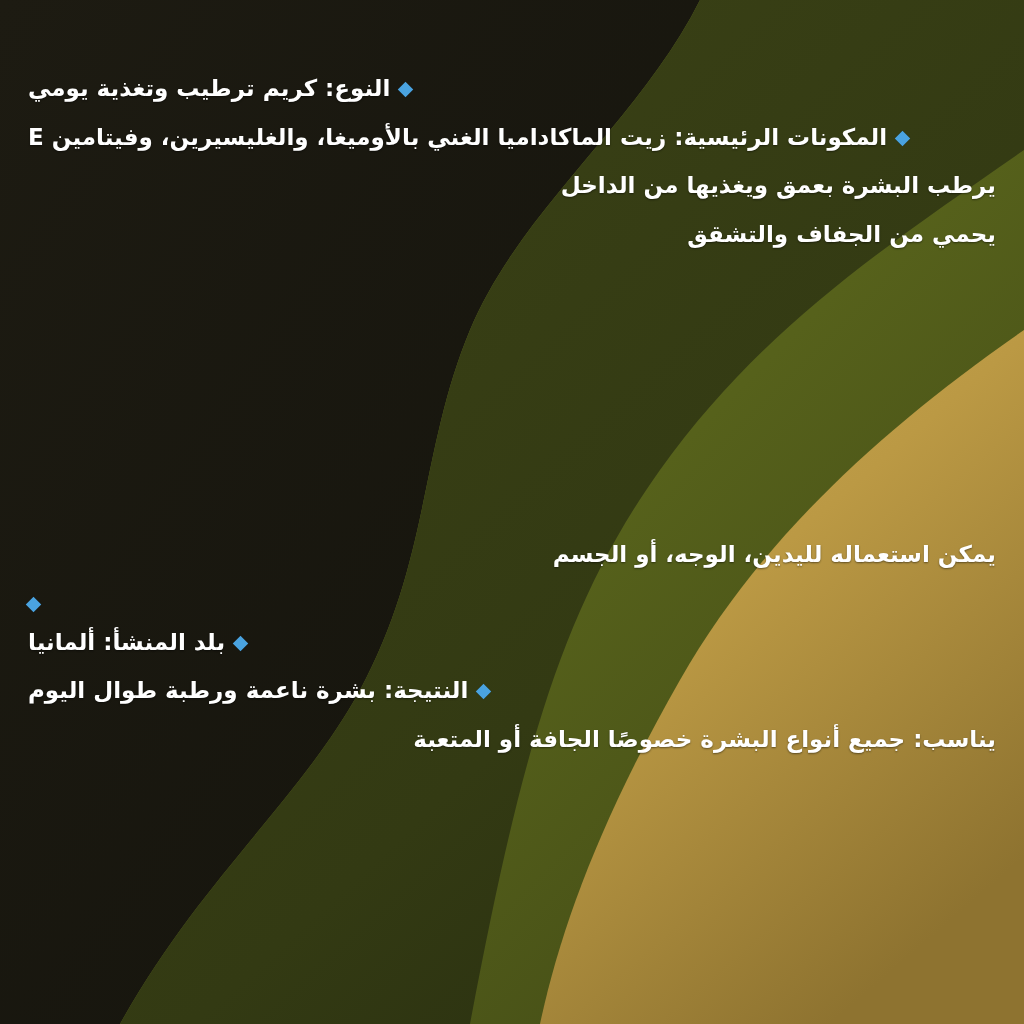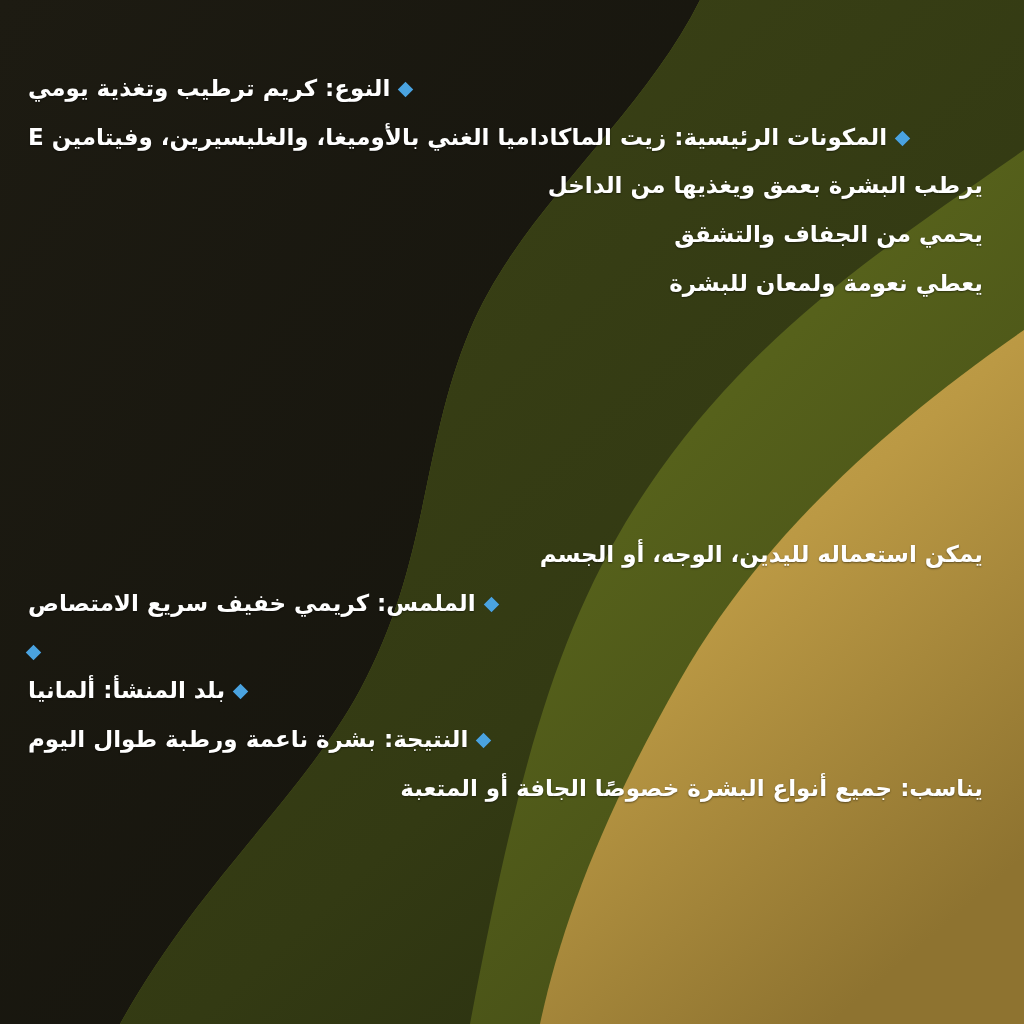--- a/index.html
+++ b/index.html
@@ -35,7 +35,7 @@
     position: absolute;
     right: 0;
     left: 0;
-    padding-right: 41px;
+    padding-right: 28px;
     padding-left: 28px;
     box-sizing: border-box;
   }

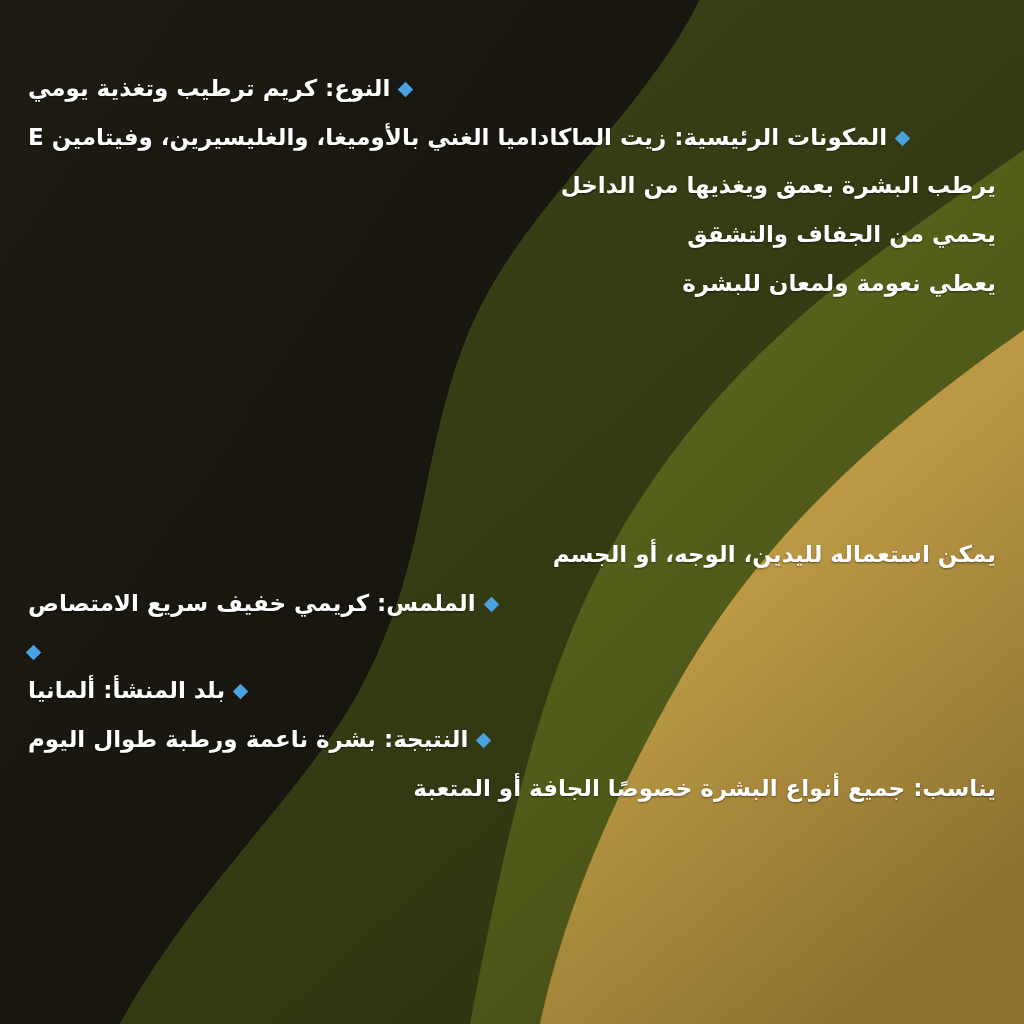--- a/index.html
+++ b/index.html
@@ -138,9 +138,6 @@
         <span class="text">يحمي من الجفاف والتشقق</span>
       </div>
 
-      <div class="line nobullet">
-        <span class="text">يعطي نعومة ولمعان للبشرة</span>
-      </div>
 
     </div>
 

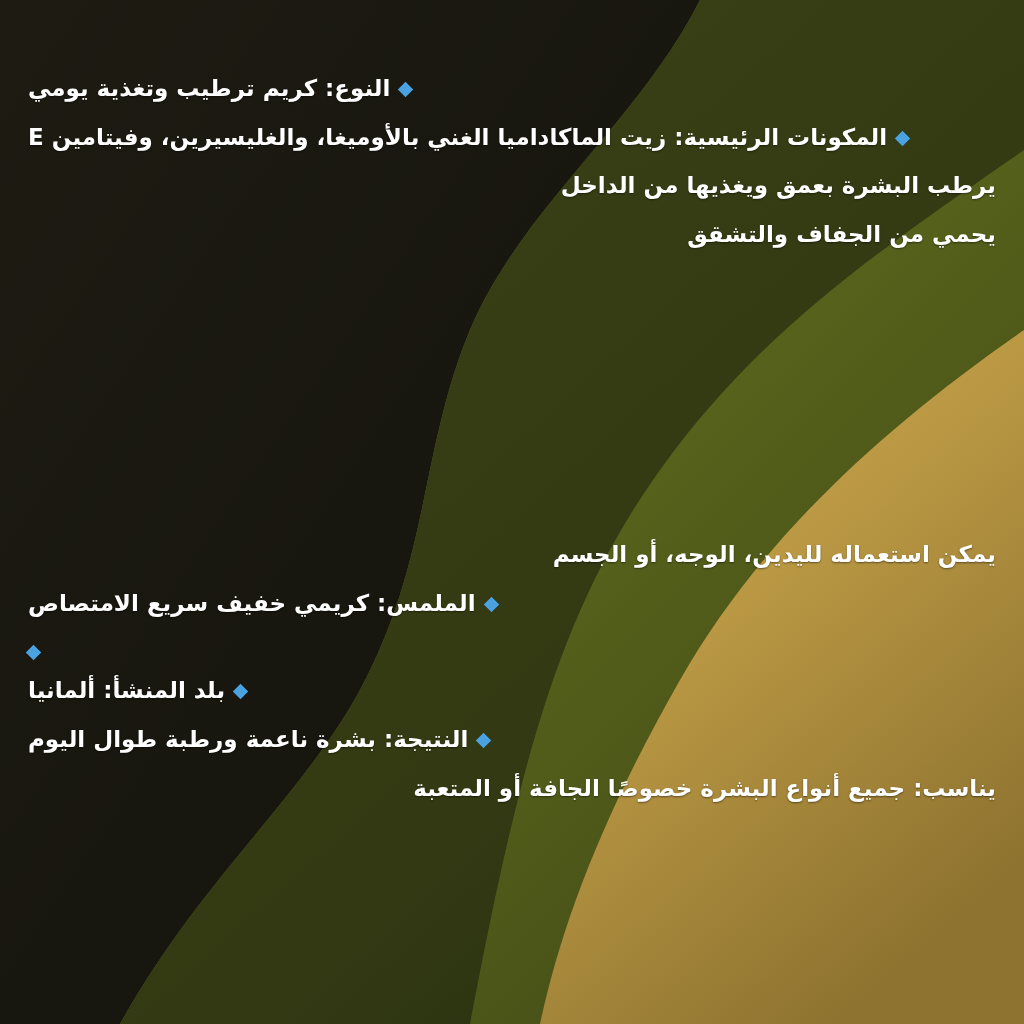--- a/index.html
+++ b/index.html
@@ -147,10 +147,6 @@
         <span class="text">يمكن استعماله لليدين، الوجه، أو الجسم</span>
       </div>
 
-      <div class="line">
-        <span class="bullet"></span>
-        <span class="text">الملمس: كريمي خفيف سريع الامتصاص</span>
-      </div>
 
       <div class="line">
         <span class="bullet"></span>

